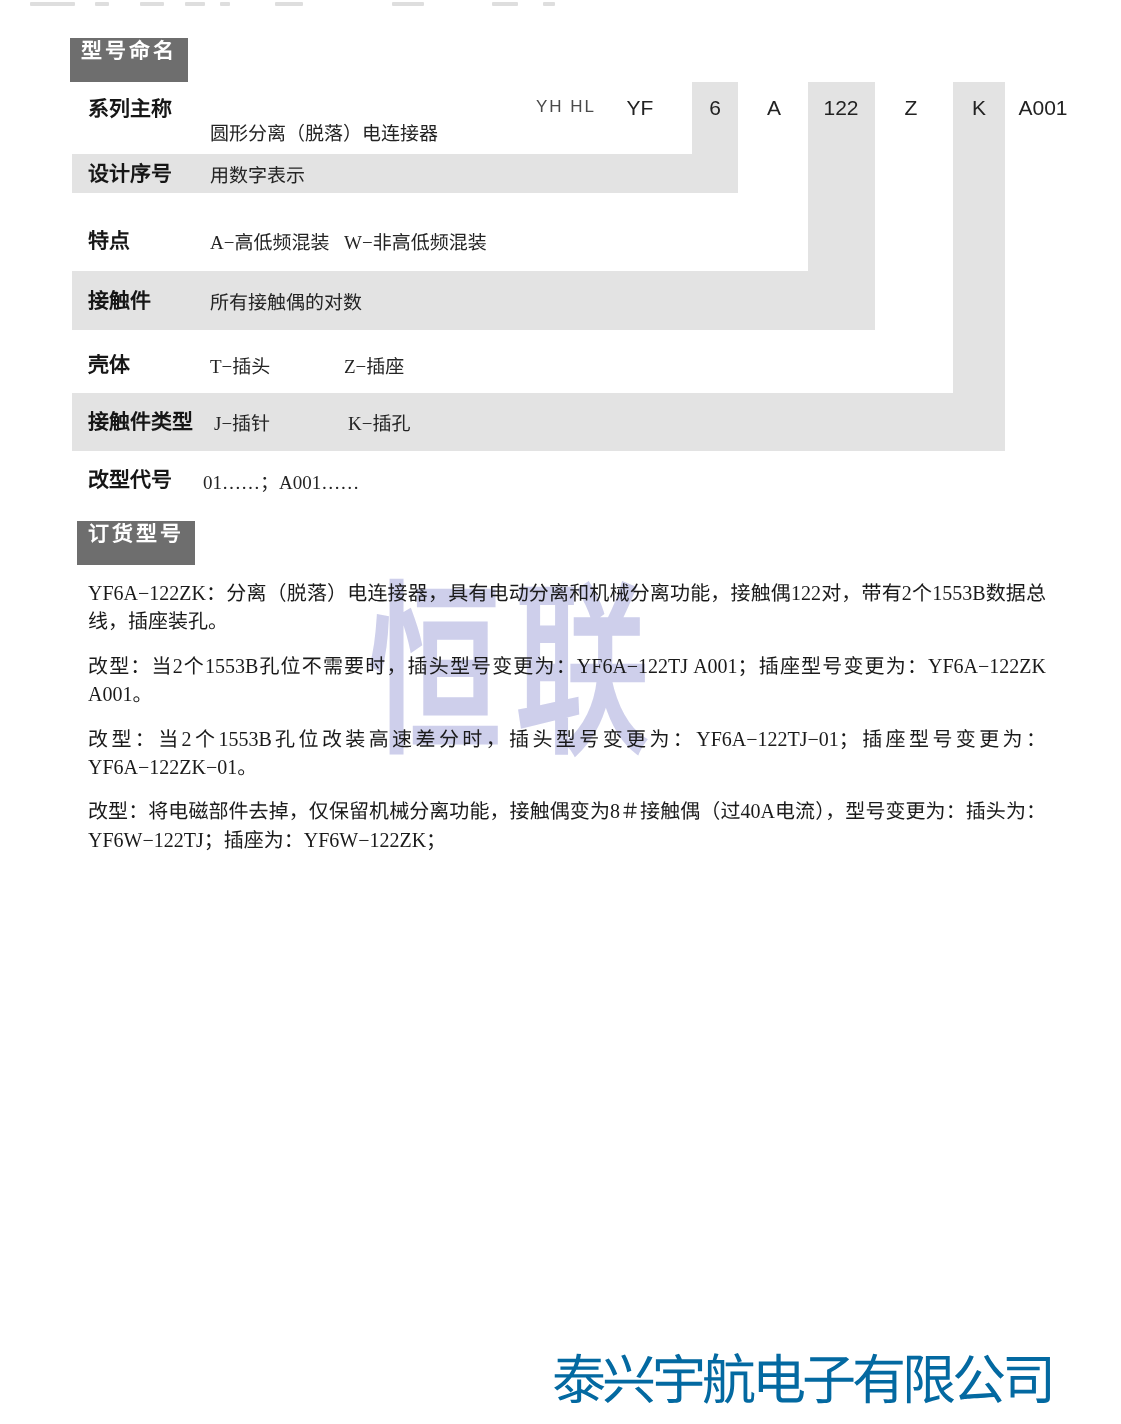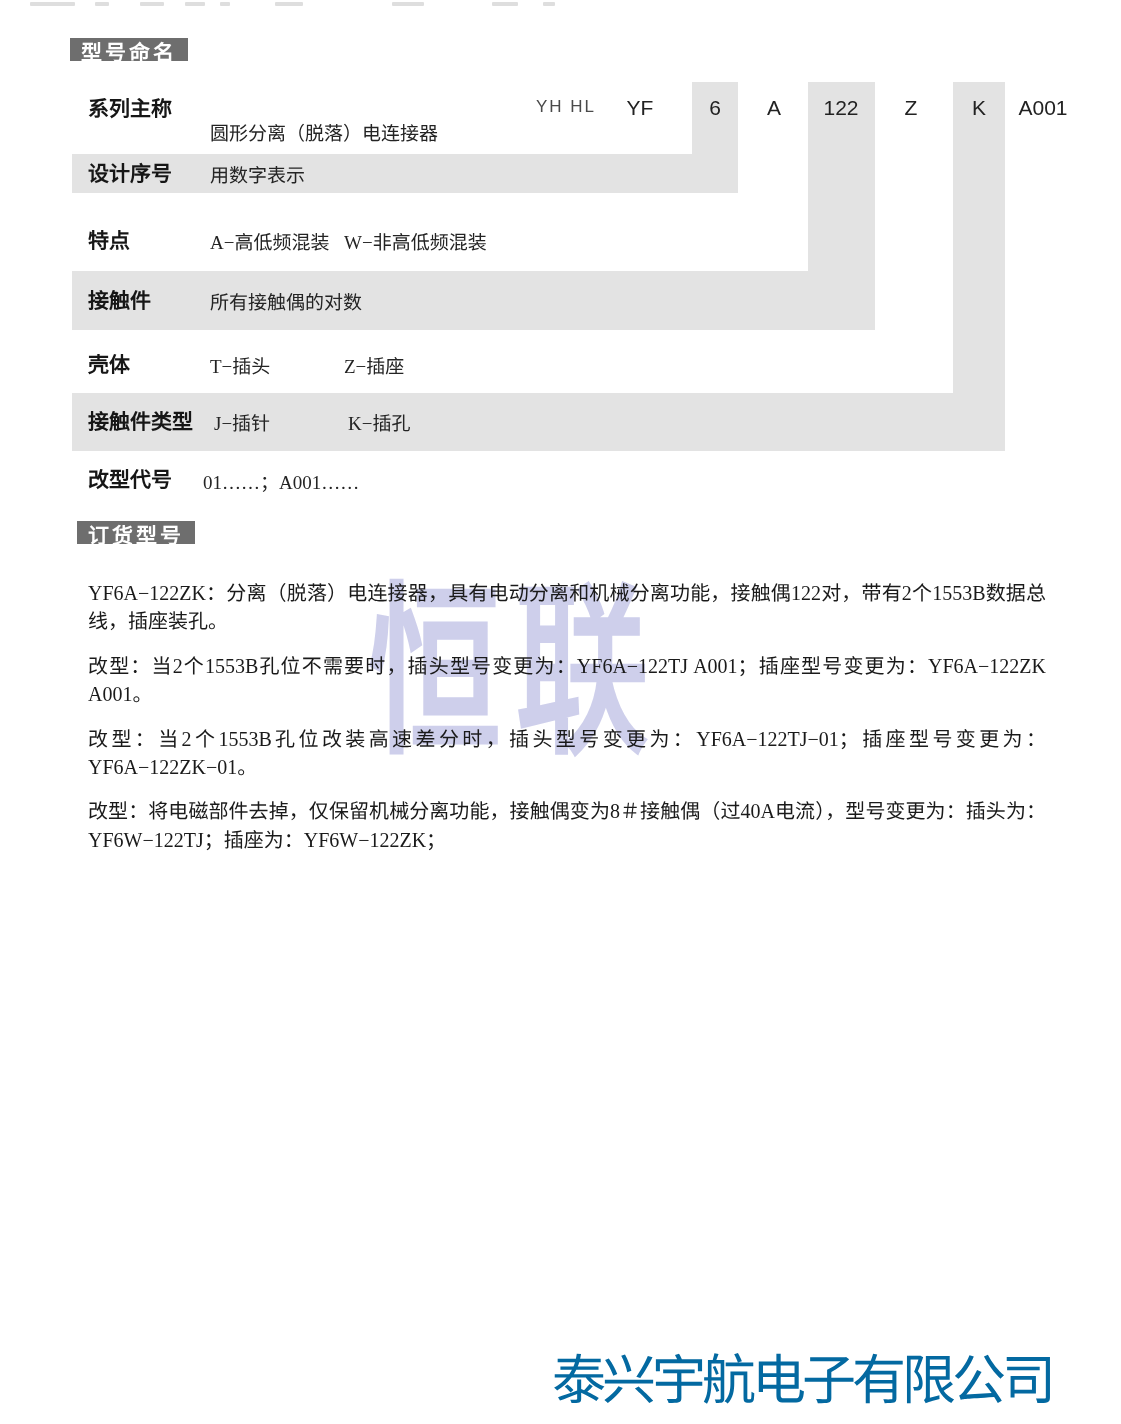--- a/index.html
+++ b/index.html
@@ -20,8 +20,8 @@
   .badge{
     position:absolute;
     background:#6e6e6e;color:#ffffff;
-    font-family:Liberation Sans, sans-serif;
-    font-weight:bold;font-size:21px;line-height:29px;height:23px;
+    font-family:Liberation Mono, monospace;
+    font-weight:bold;font-size:21px;line-height:29px;height:44px;
     padding:0 11px;letter-spacing:3px;
   }
   .badge1{left:70px;top:38px;}

